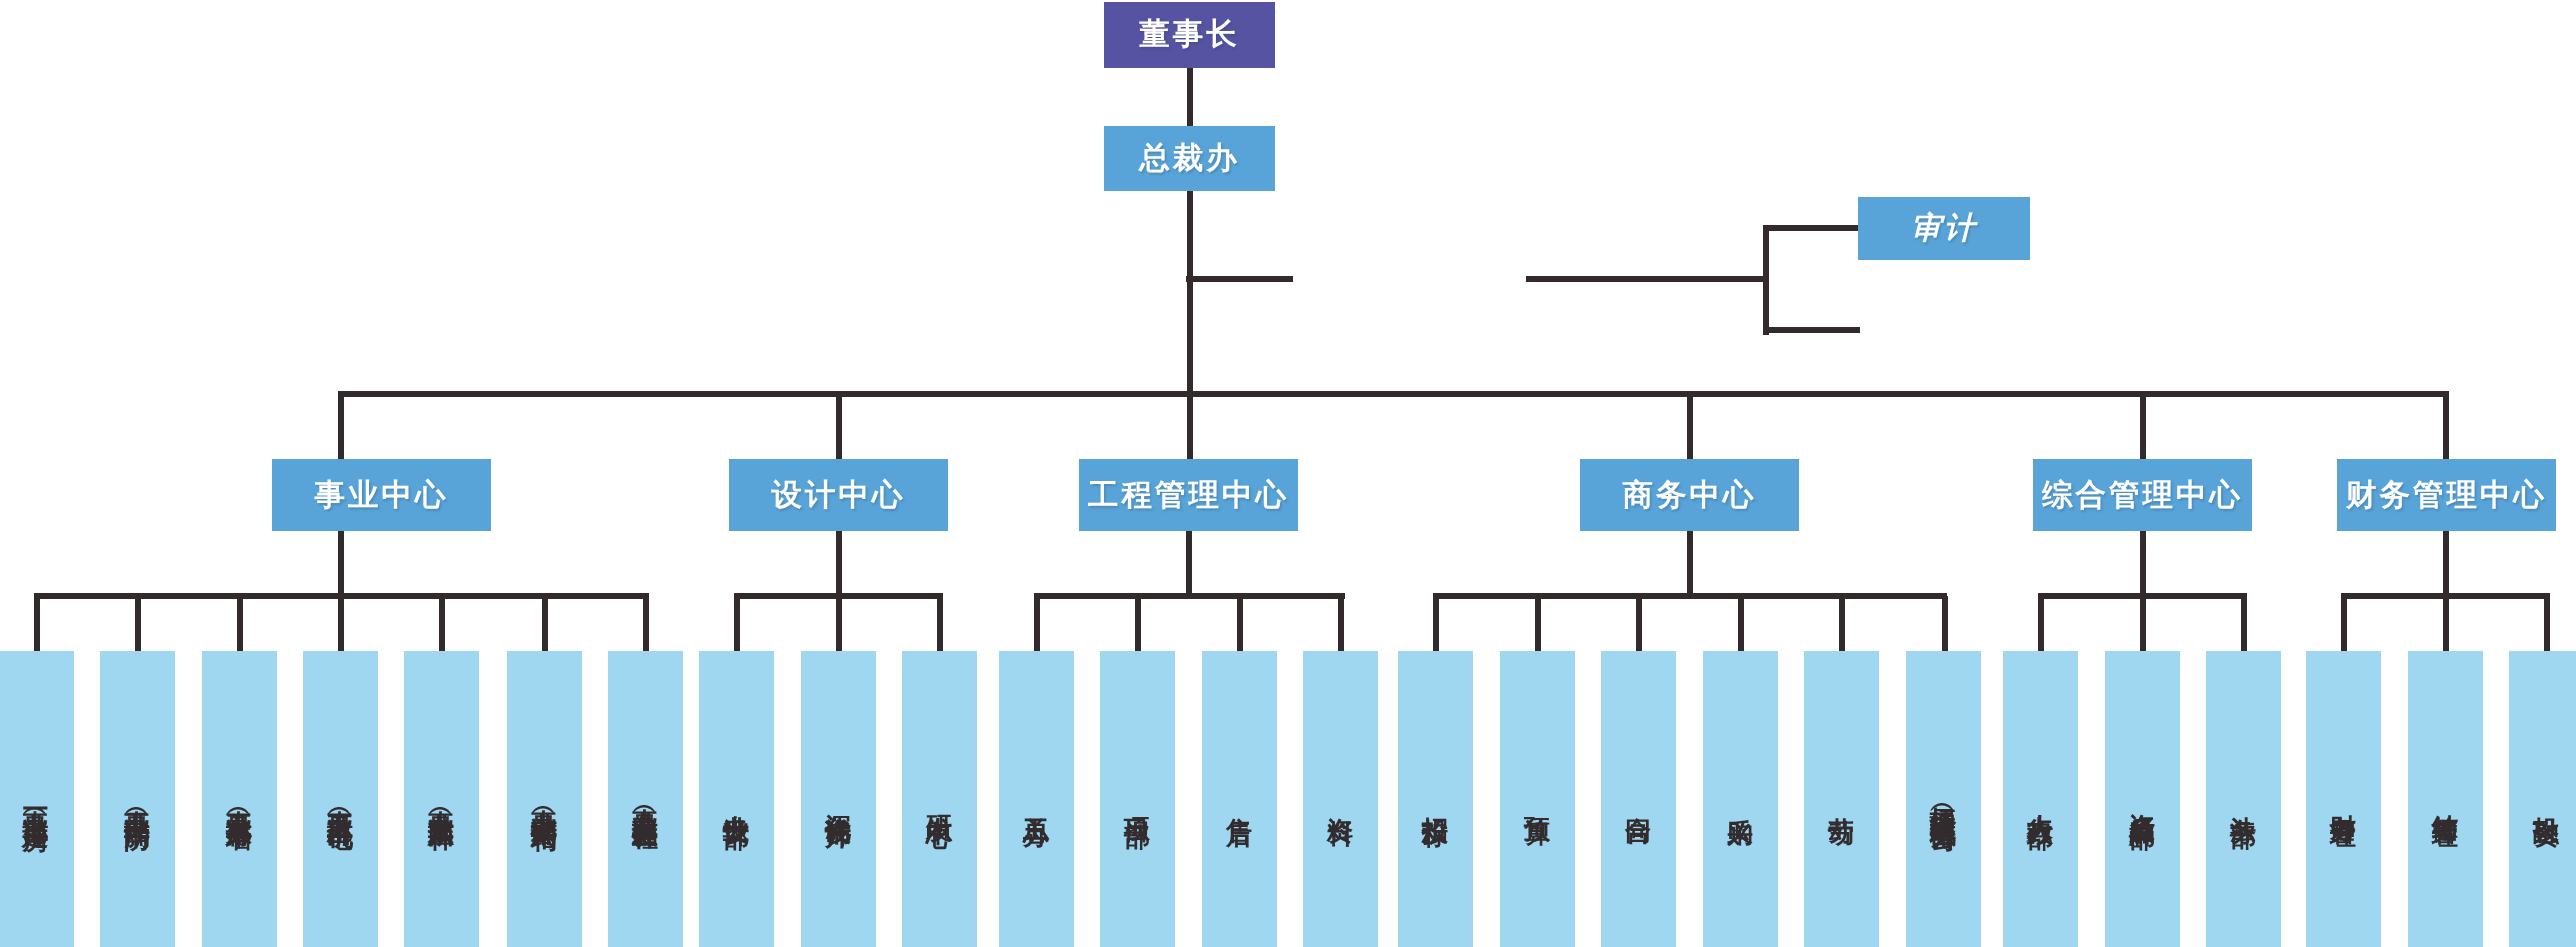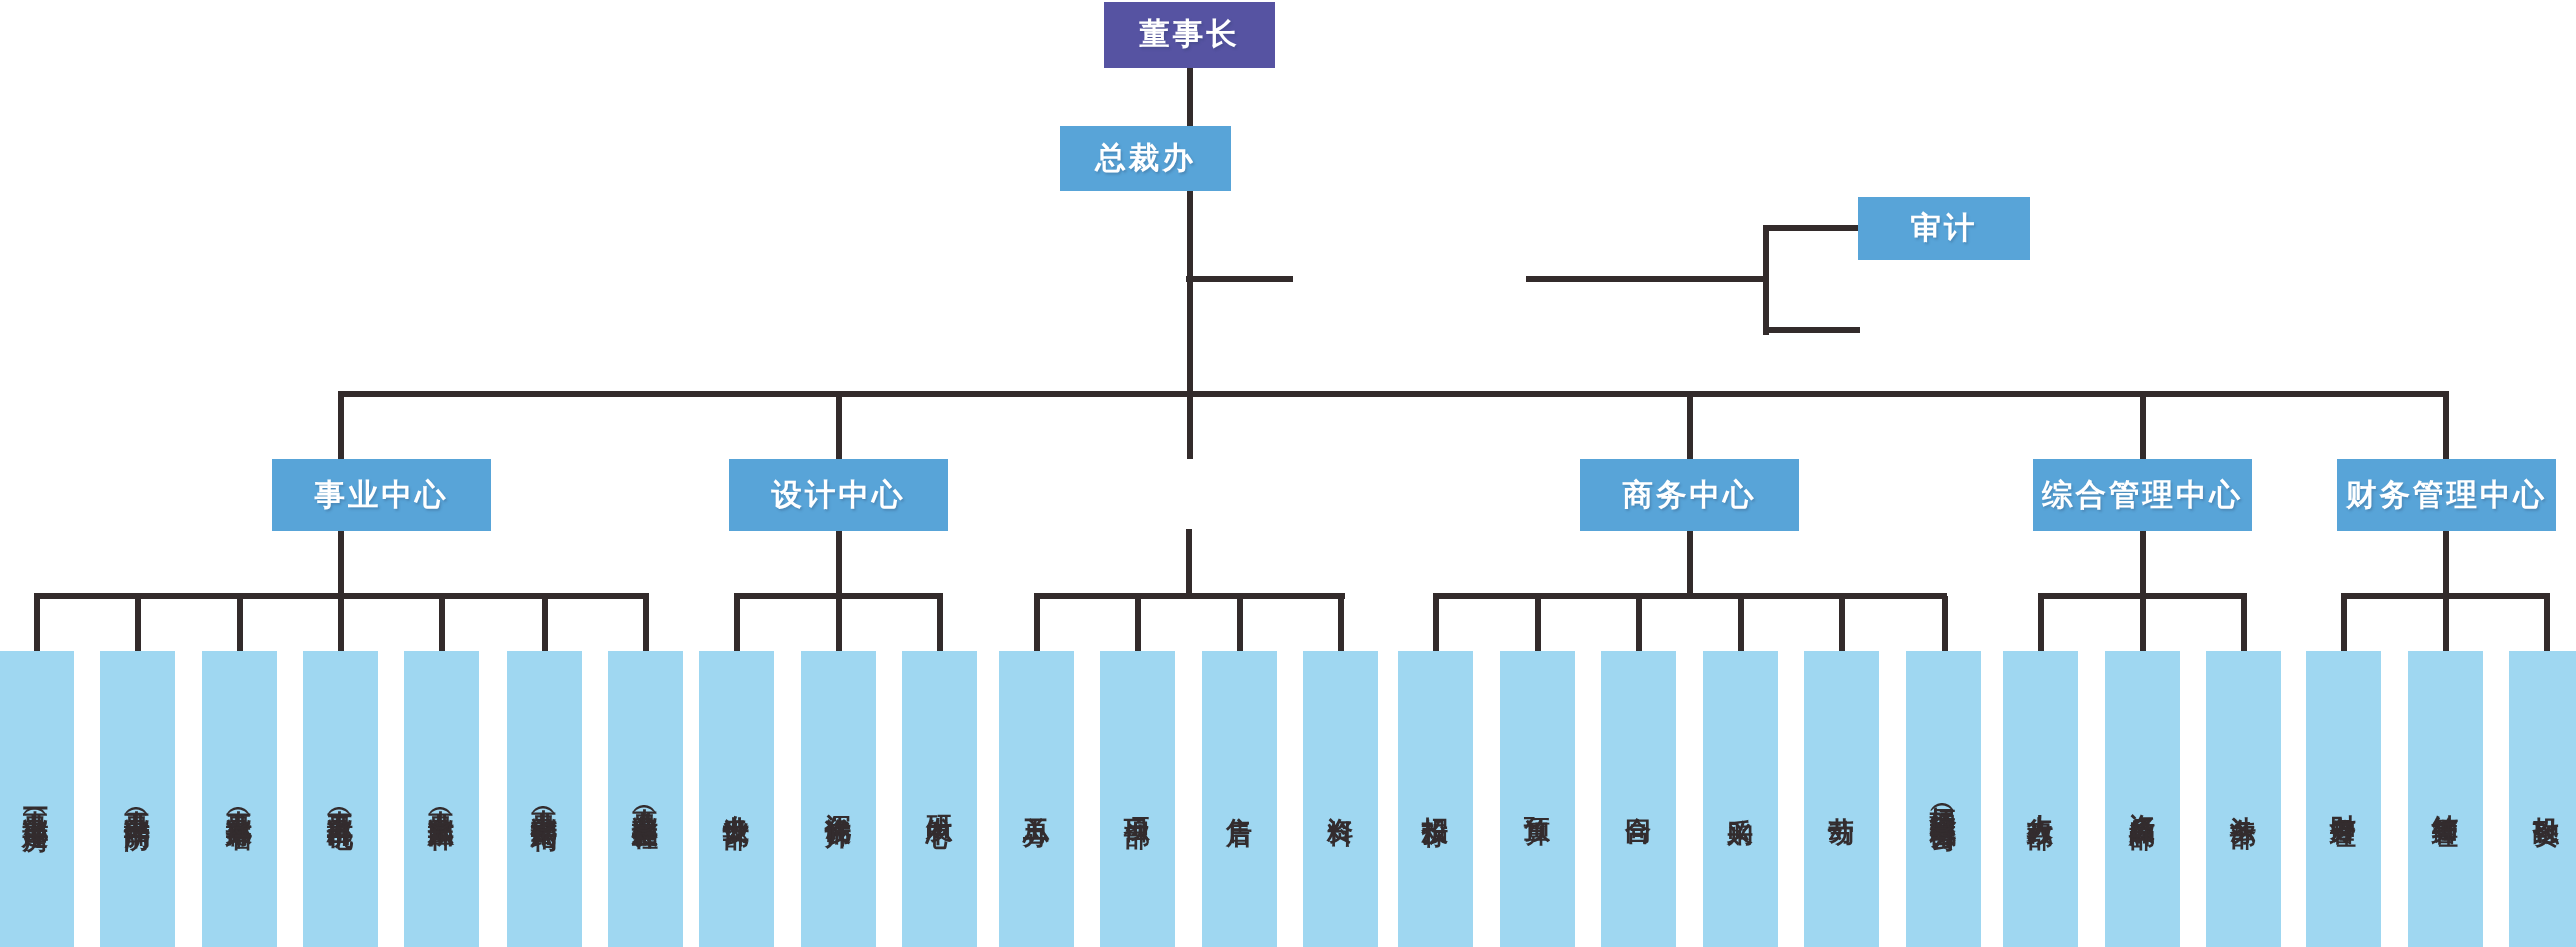--- a/index.html
+++ b/index.html
@@ -140,7 +140,7 @@
     <span>董事长</span>
   </div>
 
-  <div class="node" style="left:1060px; top:126px; width:171px; height:65px;">
+  <div class="node" style="left:1104px; top:126px; width:171px; height:65px;">
     <span>总裁办</span>
   </div>
 

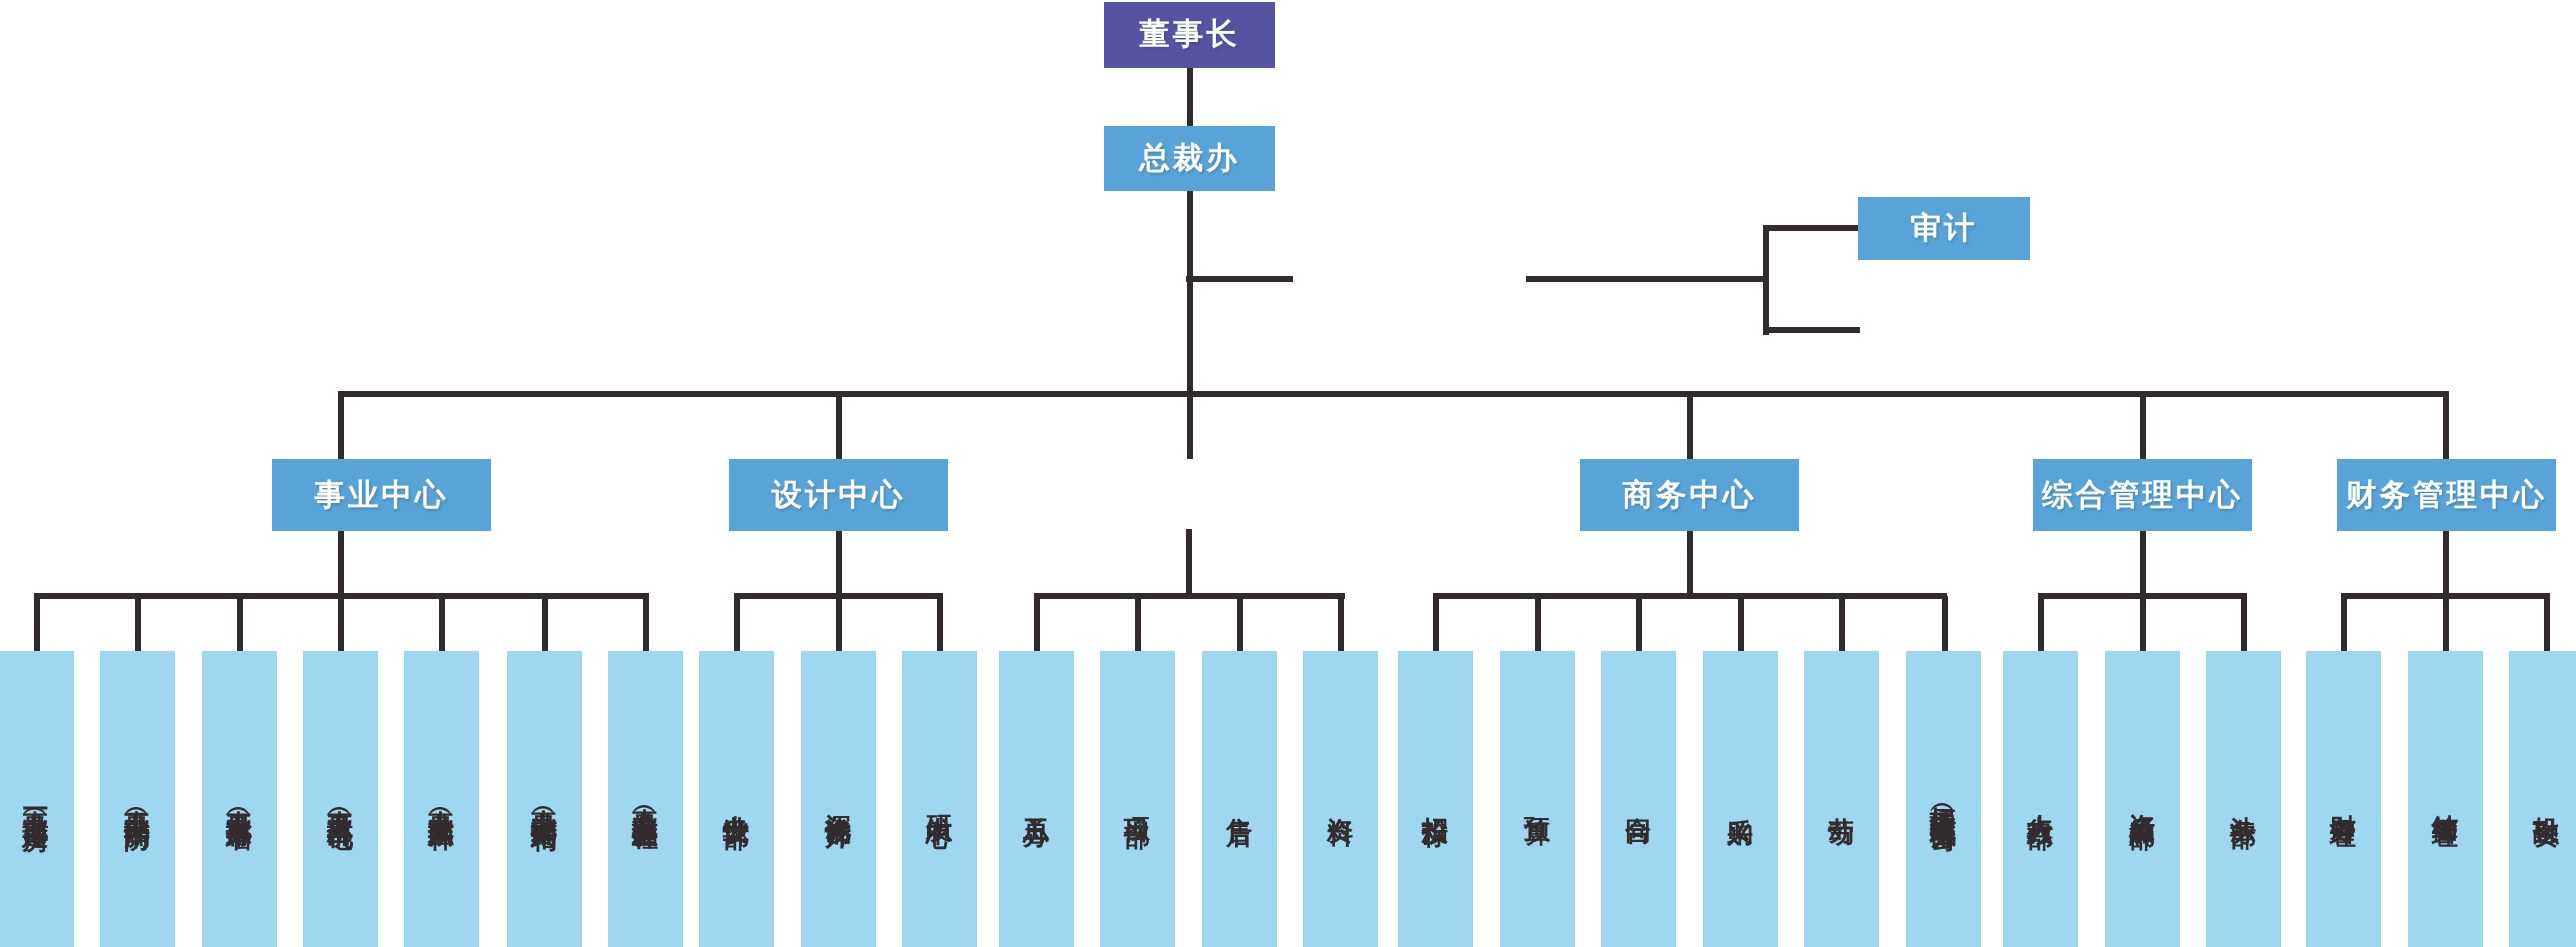--- a/index.html
+++ b/index.html
@@ -145,7 +145,7 @@
   </div>
 
 
-  <div class="node" style="left:1858px; top:197px; width:172px; height:63px;">
+  <div class="node" style="left:1858px; top:197px; width:172px; height:63px;font-style:italic;">
     <span>审计</span>
   </div>
 

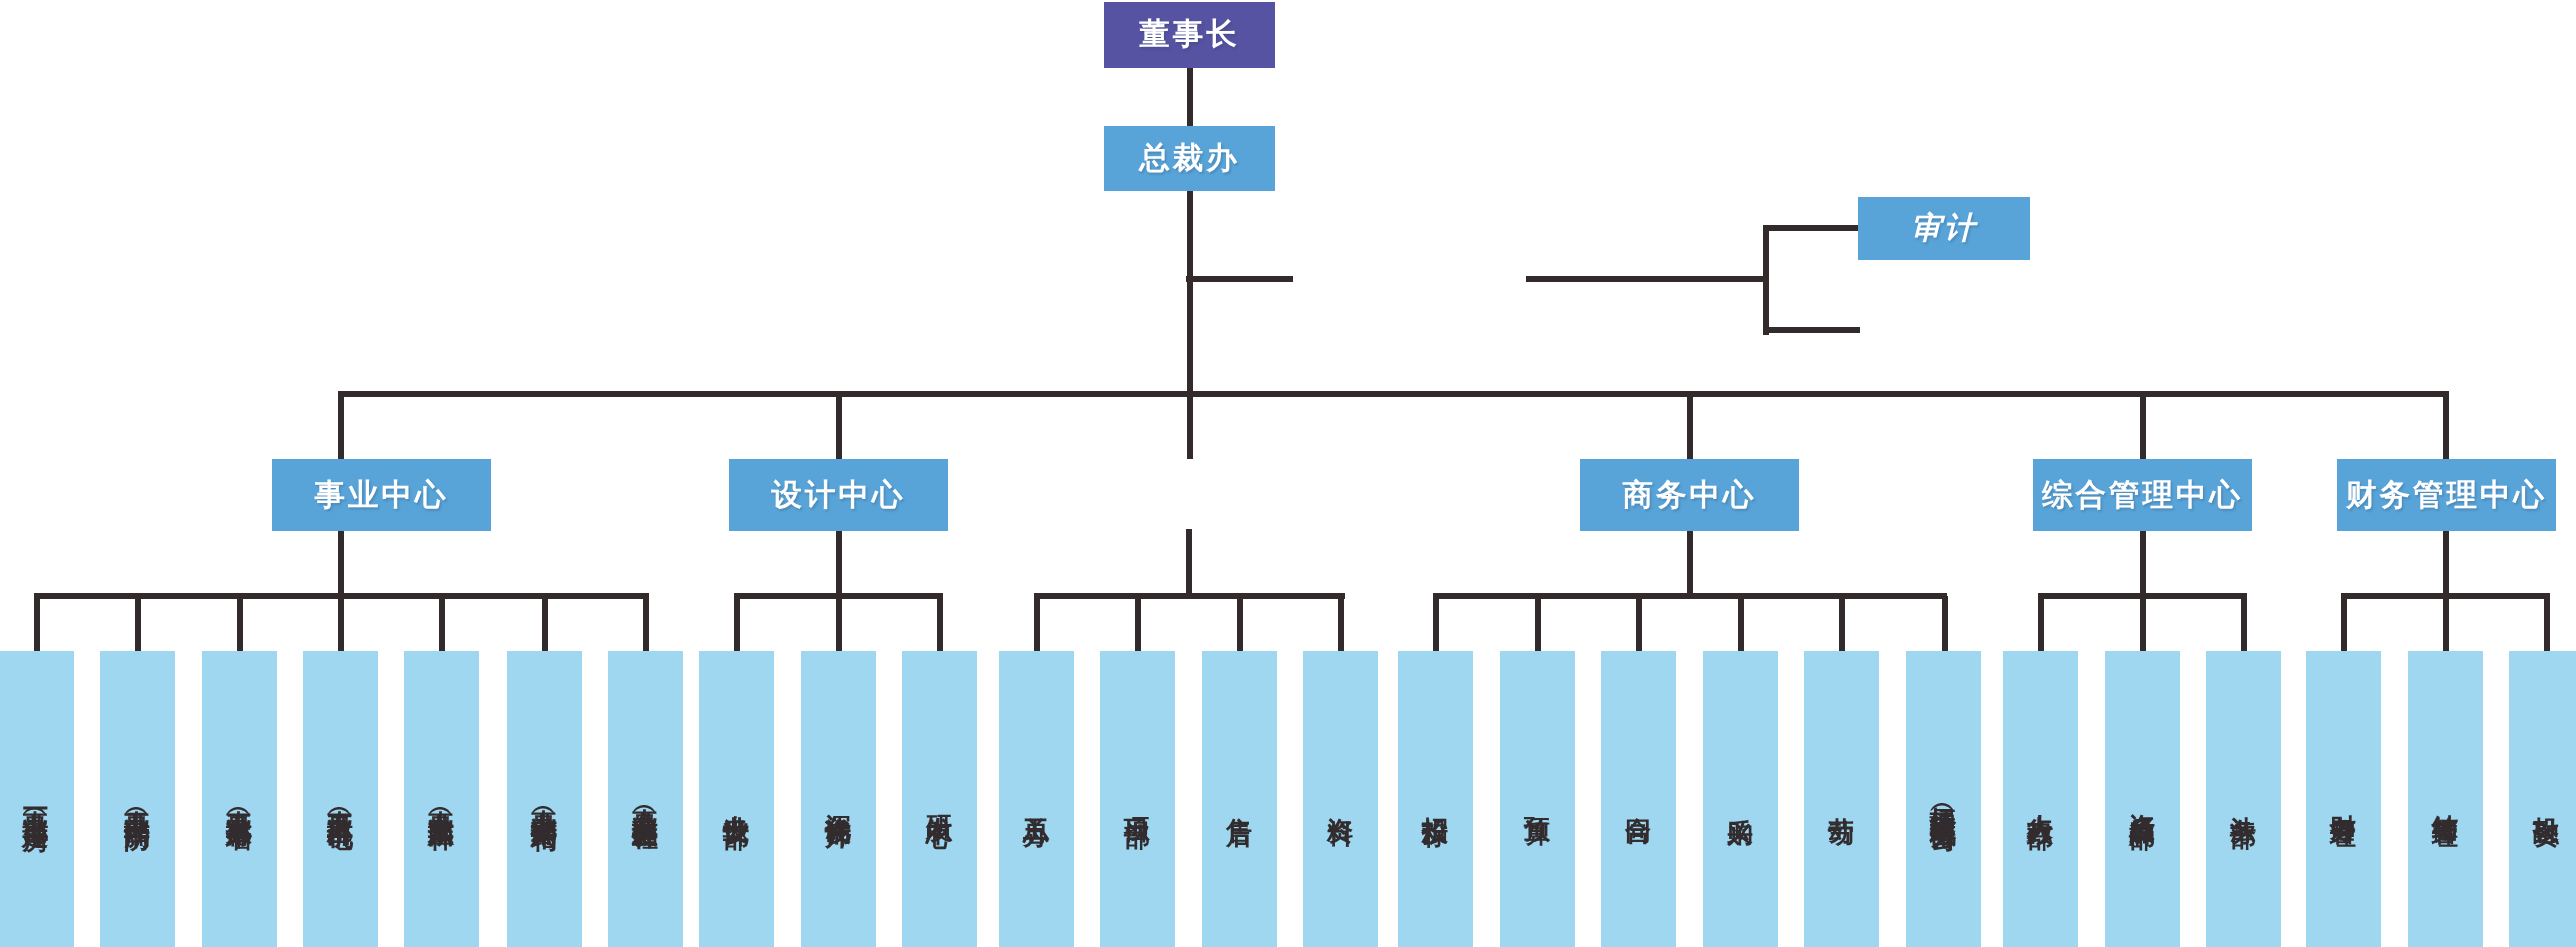--- a/index.html
+++ b/index.html
@@ -156,6 +156,9 @@
   <div class="node" style="left:729px; top:459px; width:219px; height:72px;align-items:center;">
     <span>设计中心</span>
   </div>
+  <div class="node" style="left:1079px; top:459px; width:219px; height:72px;">
+    <span>工程管理中心</span>
+  </div>
   <div class="node" style="left:1580px; top:459px; width:219px; height:72px;">
     <span>商务中心</span>
   </div>

